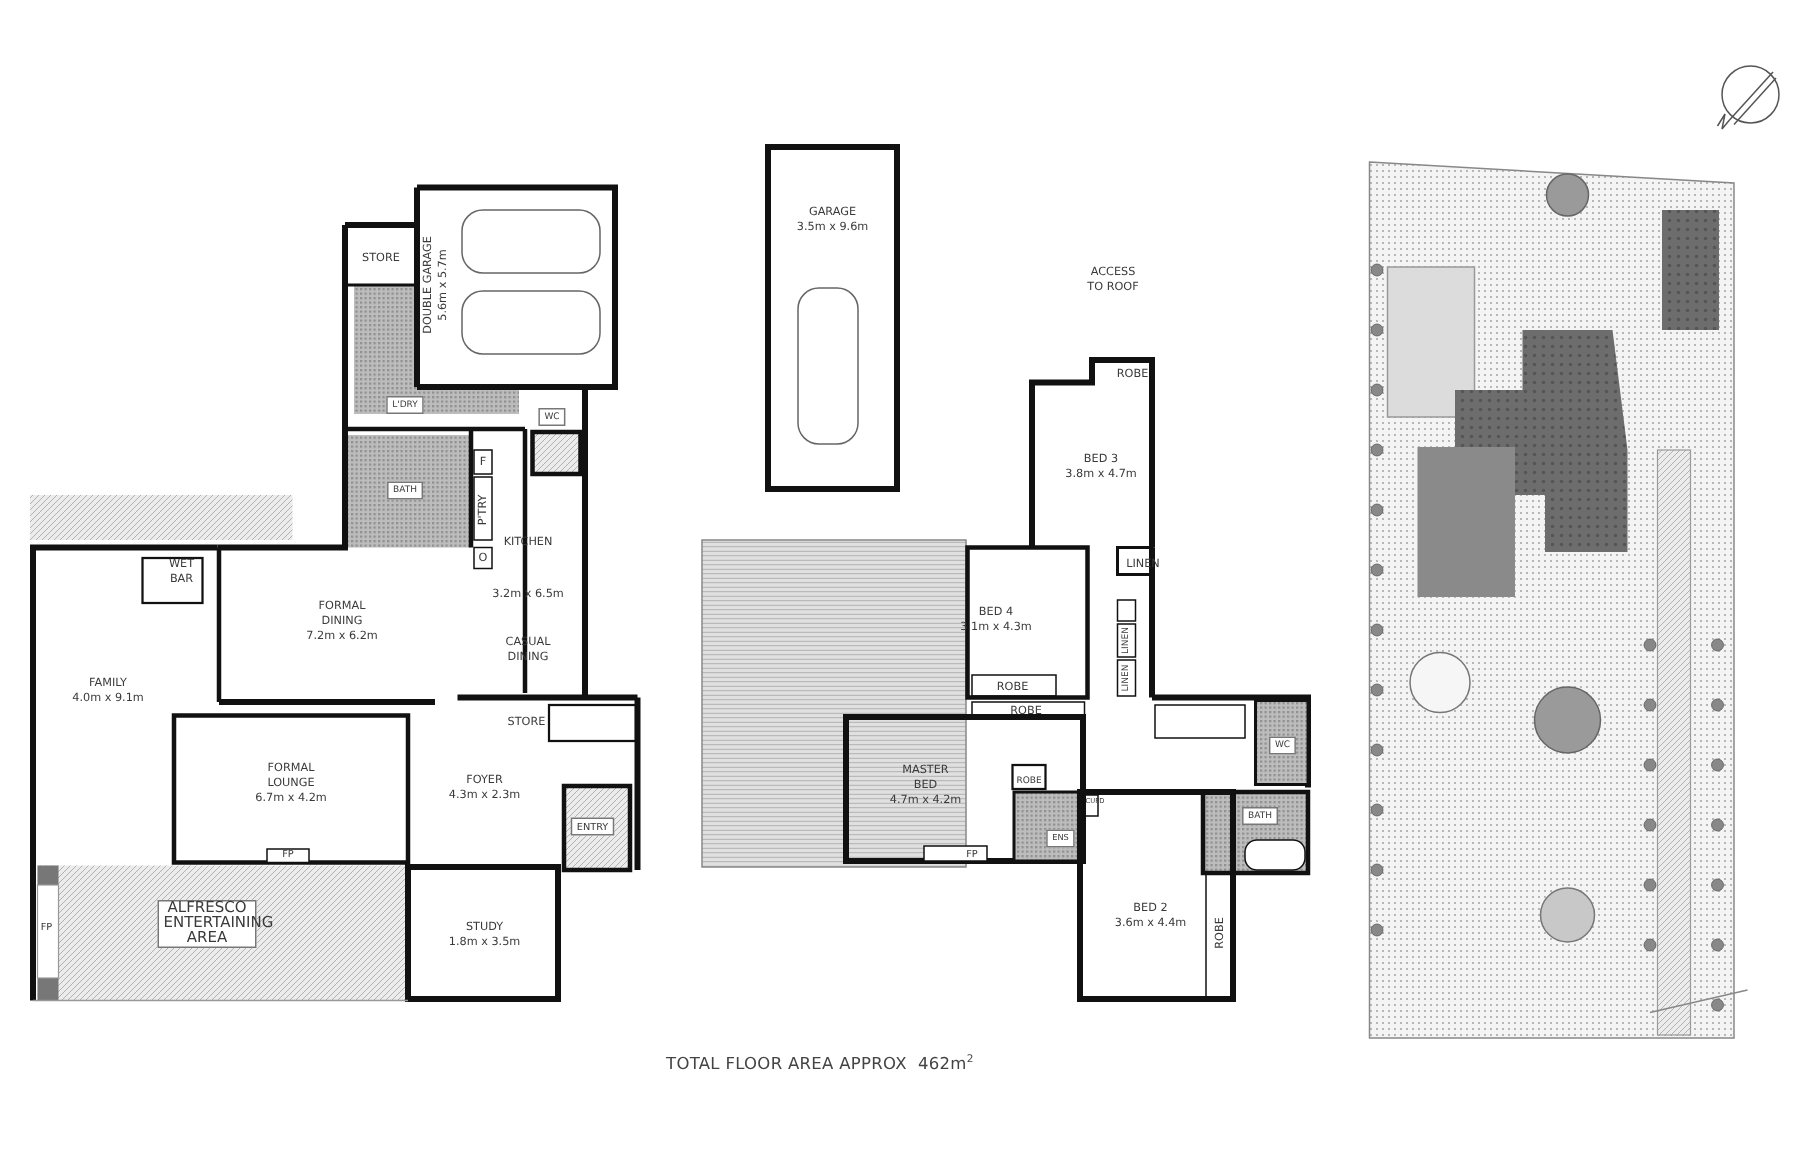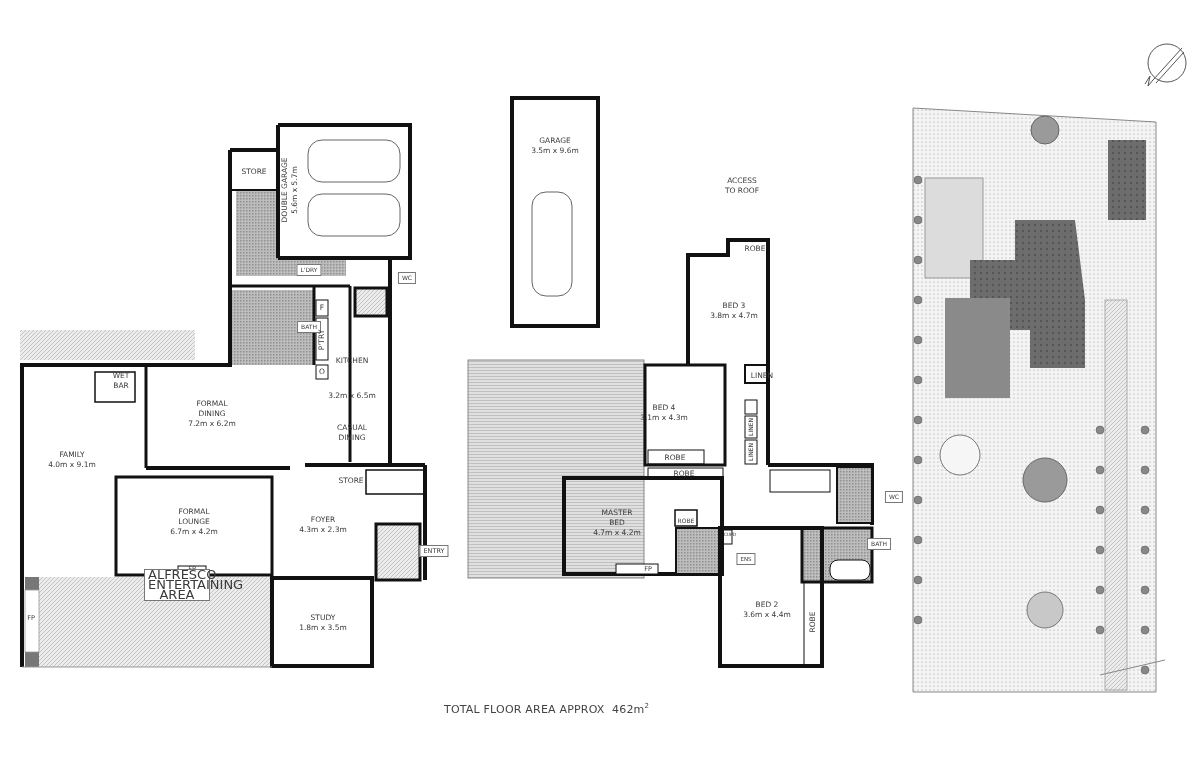--- a/index.html
+++ b/index.html
@@ -198,7 +198,7 @@
   <span>FAMILY</span>
   <span class="dim">4.0m x 9.1m</span>
 </div>
-<div class="lbl" style="left:212px;top:414px">
+<div class="lbl" style="left:228px;top:414px">
   <span style="display:block;white-space:normal;width:50px;margin:auto">FORMAL DINING</span>
   <span class="dim">7.2m x 6.2m</span>
 </div>

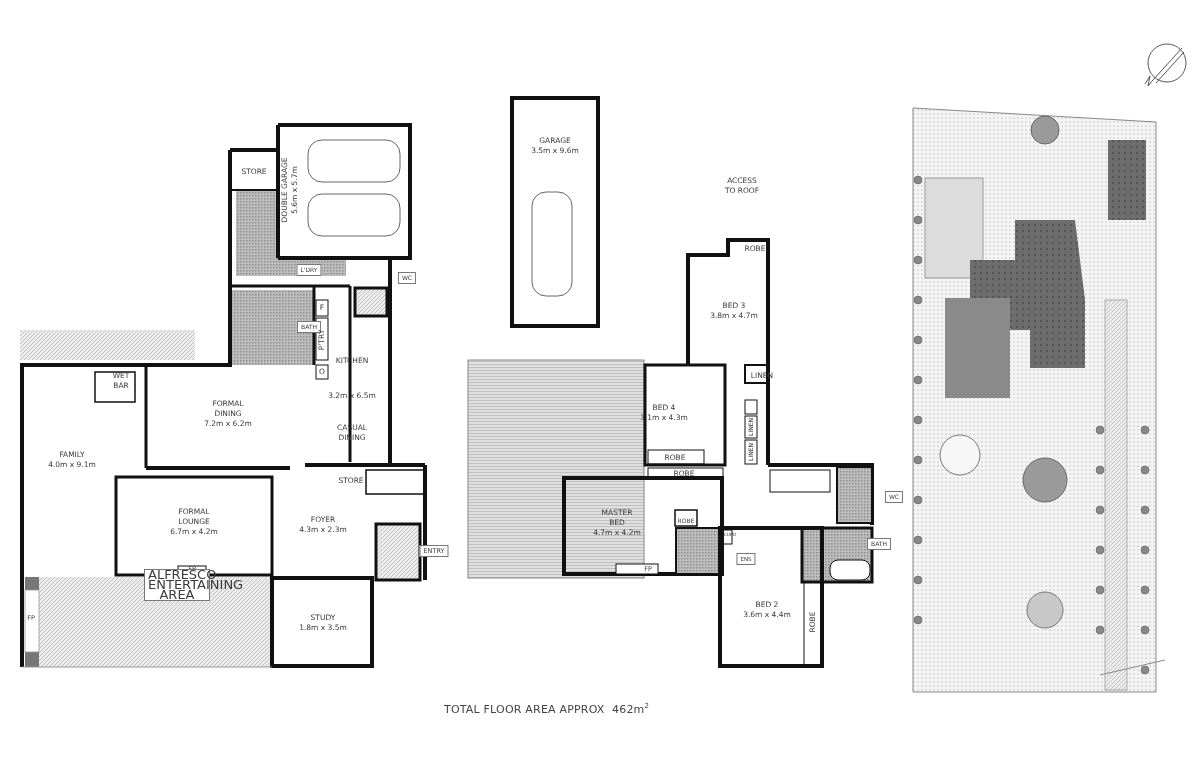--- a/index.html
+++ b/index.html
@@ -9,7 +9,7 @@
   .lbl { position:absolute; font-size:7.5px; line-height:10px; text-align:center; color:#3a3a3a;
          text-transform:uppercase; white-space:nowrap; transform:translate(-50%,-50%); }
   .lbl .dim { text-transform:none; display:block; }
-  .lbl.boxed { border:1px solid #777; background:#fff; padding:0 3px;margin-left:39px; }
+  .lbl.boxed { border:1px solid #777; background:#fff; padding:0 3px; }
   .lbl.vert { transform:translate(-50%,-50%) rotate(-90deg); }
   .total { position:absolute; left:444px; top:702px; font-size:11px; color:#444; letter-spacing:0.2px;text-align:right; }
   .total sup { font-size:7px; }

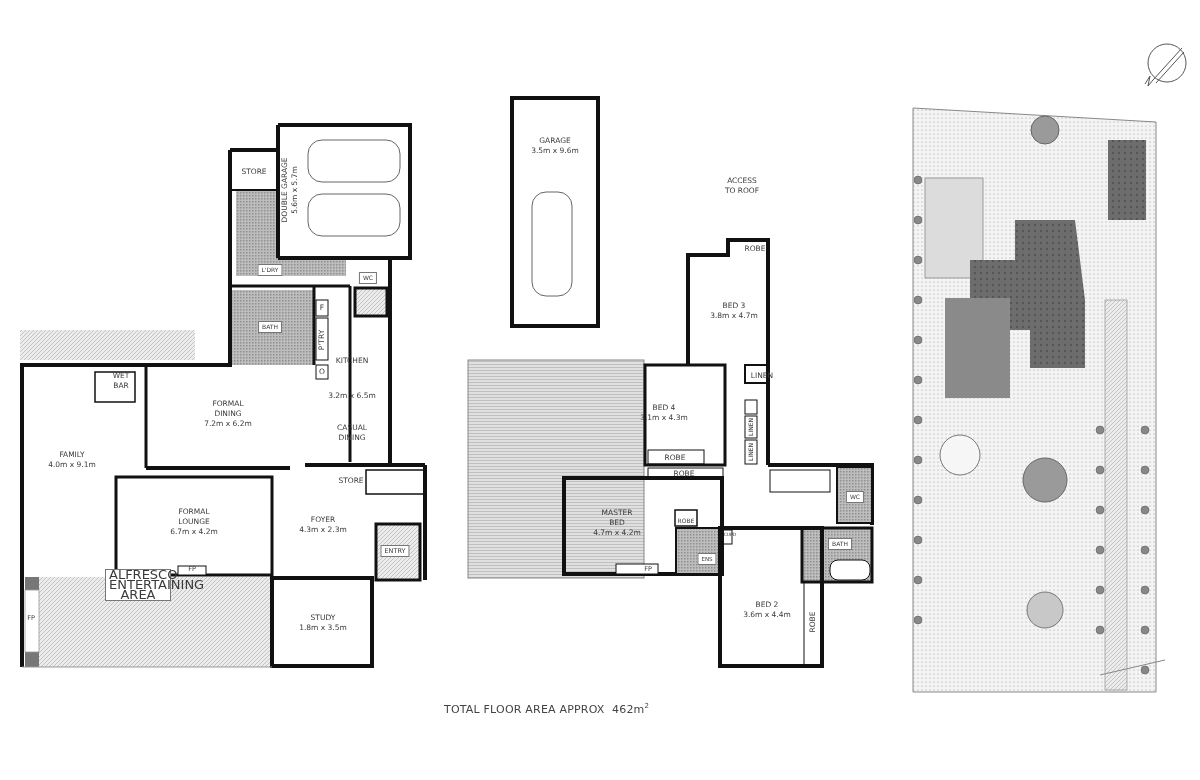--- a/index.html
+++ b/index.html
@@ -213,7 +213,7 @@
   <span class="dim">4.3m x 2.3m</span>
 </div>
 <div class="lbl boxed" style="left:395px;top:551px;font-size:6.5px">ENTRY</div>
-<div class="lbl boxed" style="left:138px;top:585px;white-space:normal;width:58px;font-size:13px">ALFRESCO ENTERTAINING AREA</div>
+<div class="lbl boxed" style="left:138px;top:616px;white-space:normal;width:58px;font-size:10px">ALFRESCO ENTERTAINING AREA</div>
 <div class="lbl" style="left:31px;top:618px;font-size:6.5px">FP</div>
 <div class="lbl" style="left:323px;top:623px">
   <span>STUDY</span>

